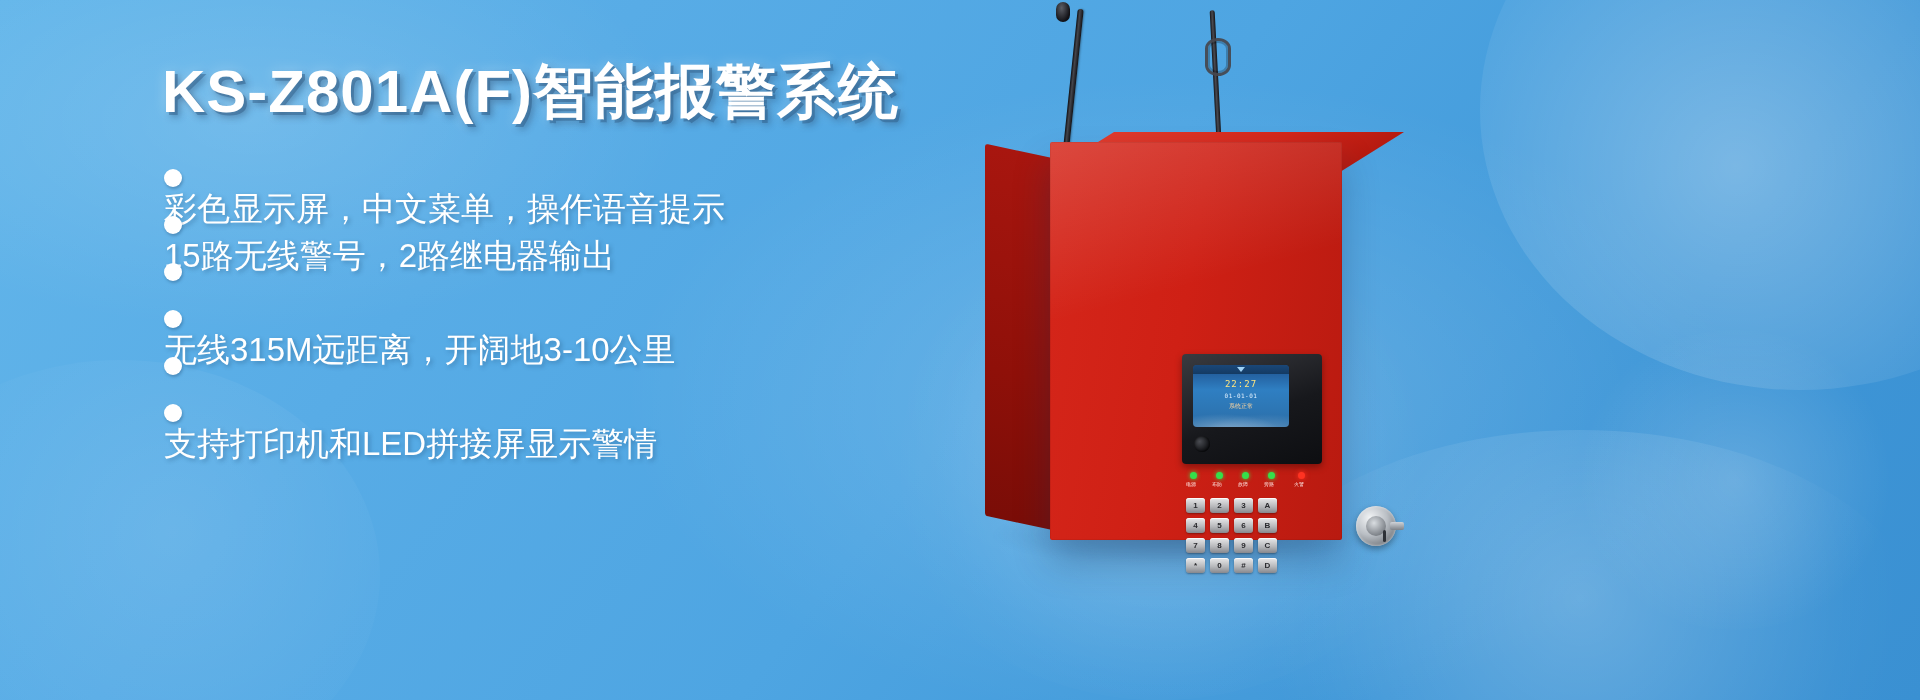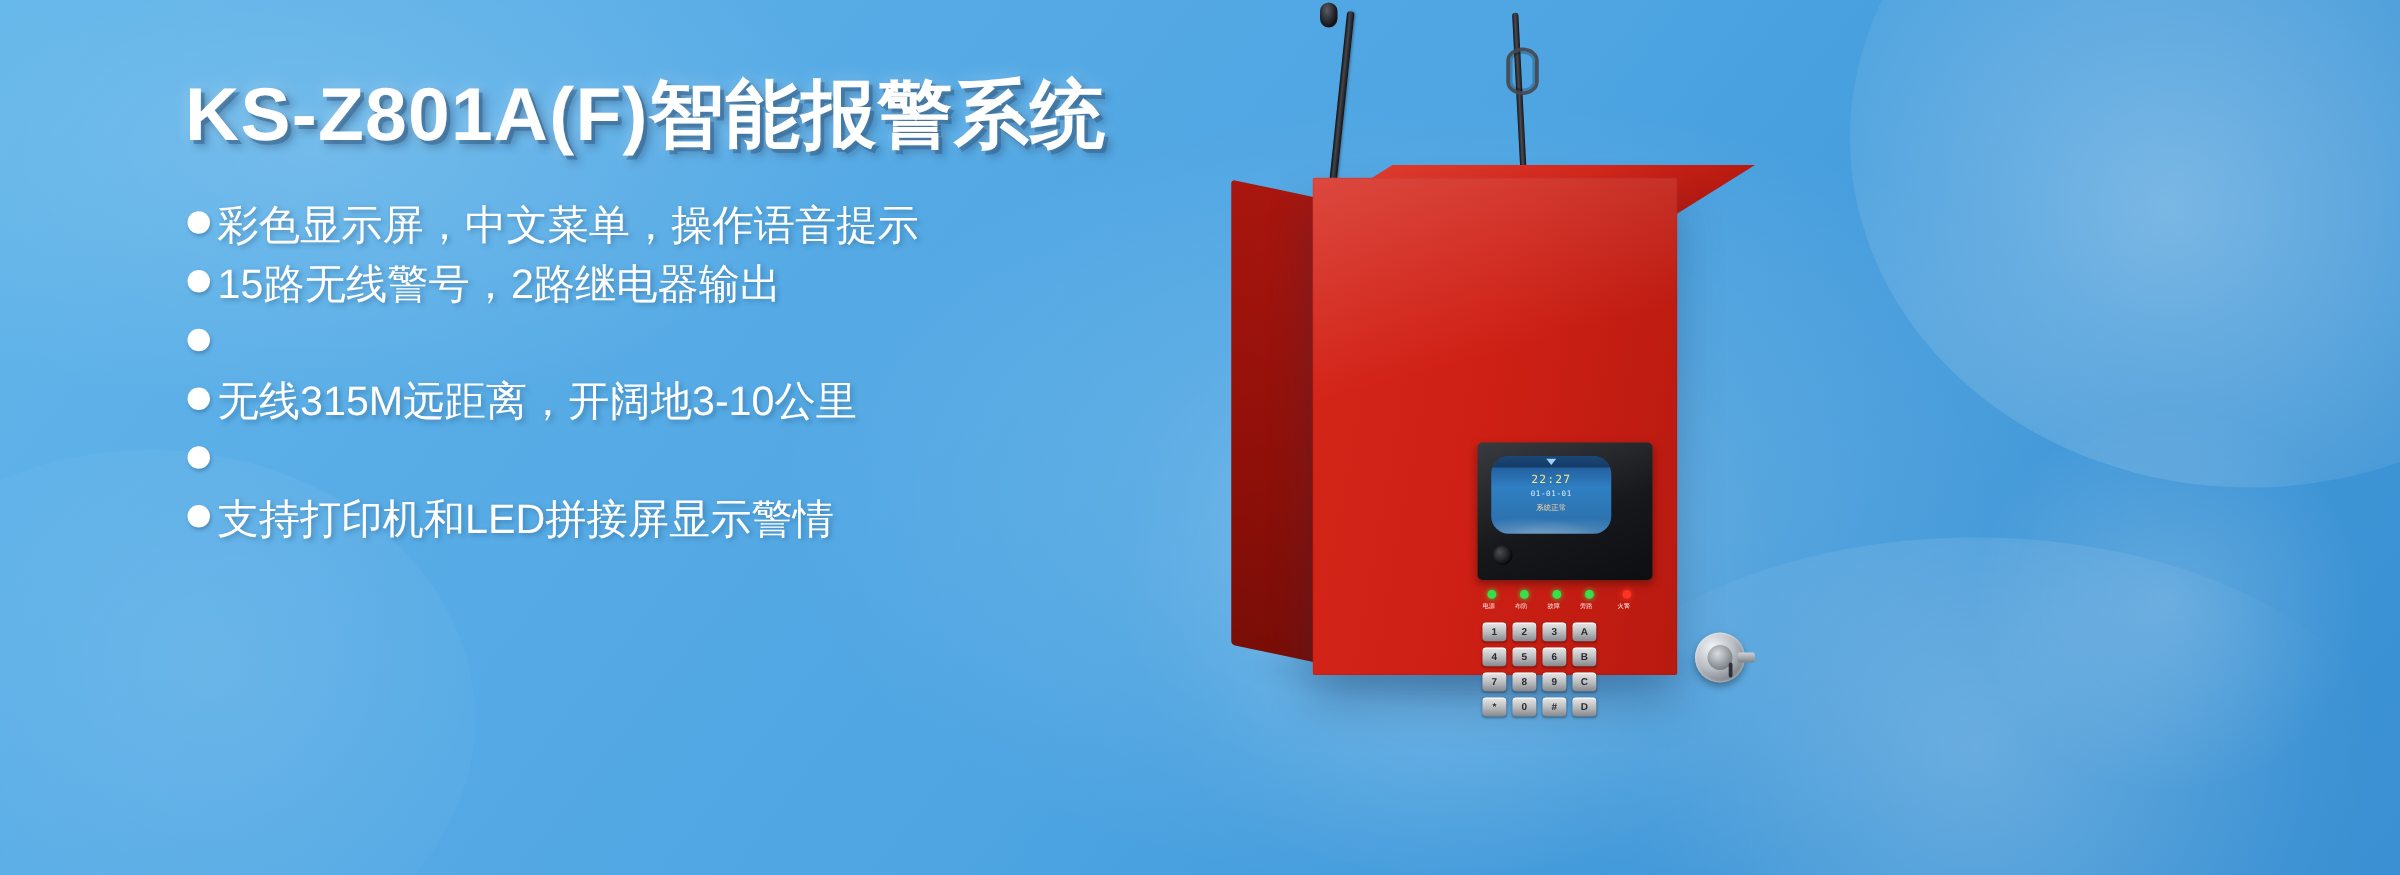--- a/index.html
+++ b/index.html
@@ -31,7 +31,7 @@
             background:radial-gradient(circle at 50% 50%, rgba(255,255,255,0.18), rgba(255,255,255,0) 70%); }
 
   
-  #text-col { position:absolute; left:0; top:0; width:980px; height:628px; }
+  #text-col { position:absolute; left:14px; top:0; width:980px; height:628px; }
 
   #page-title {
     position:absolute; left:148px; top:55px;

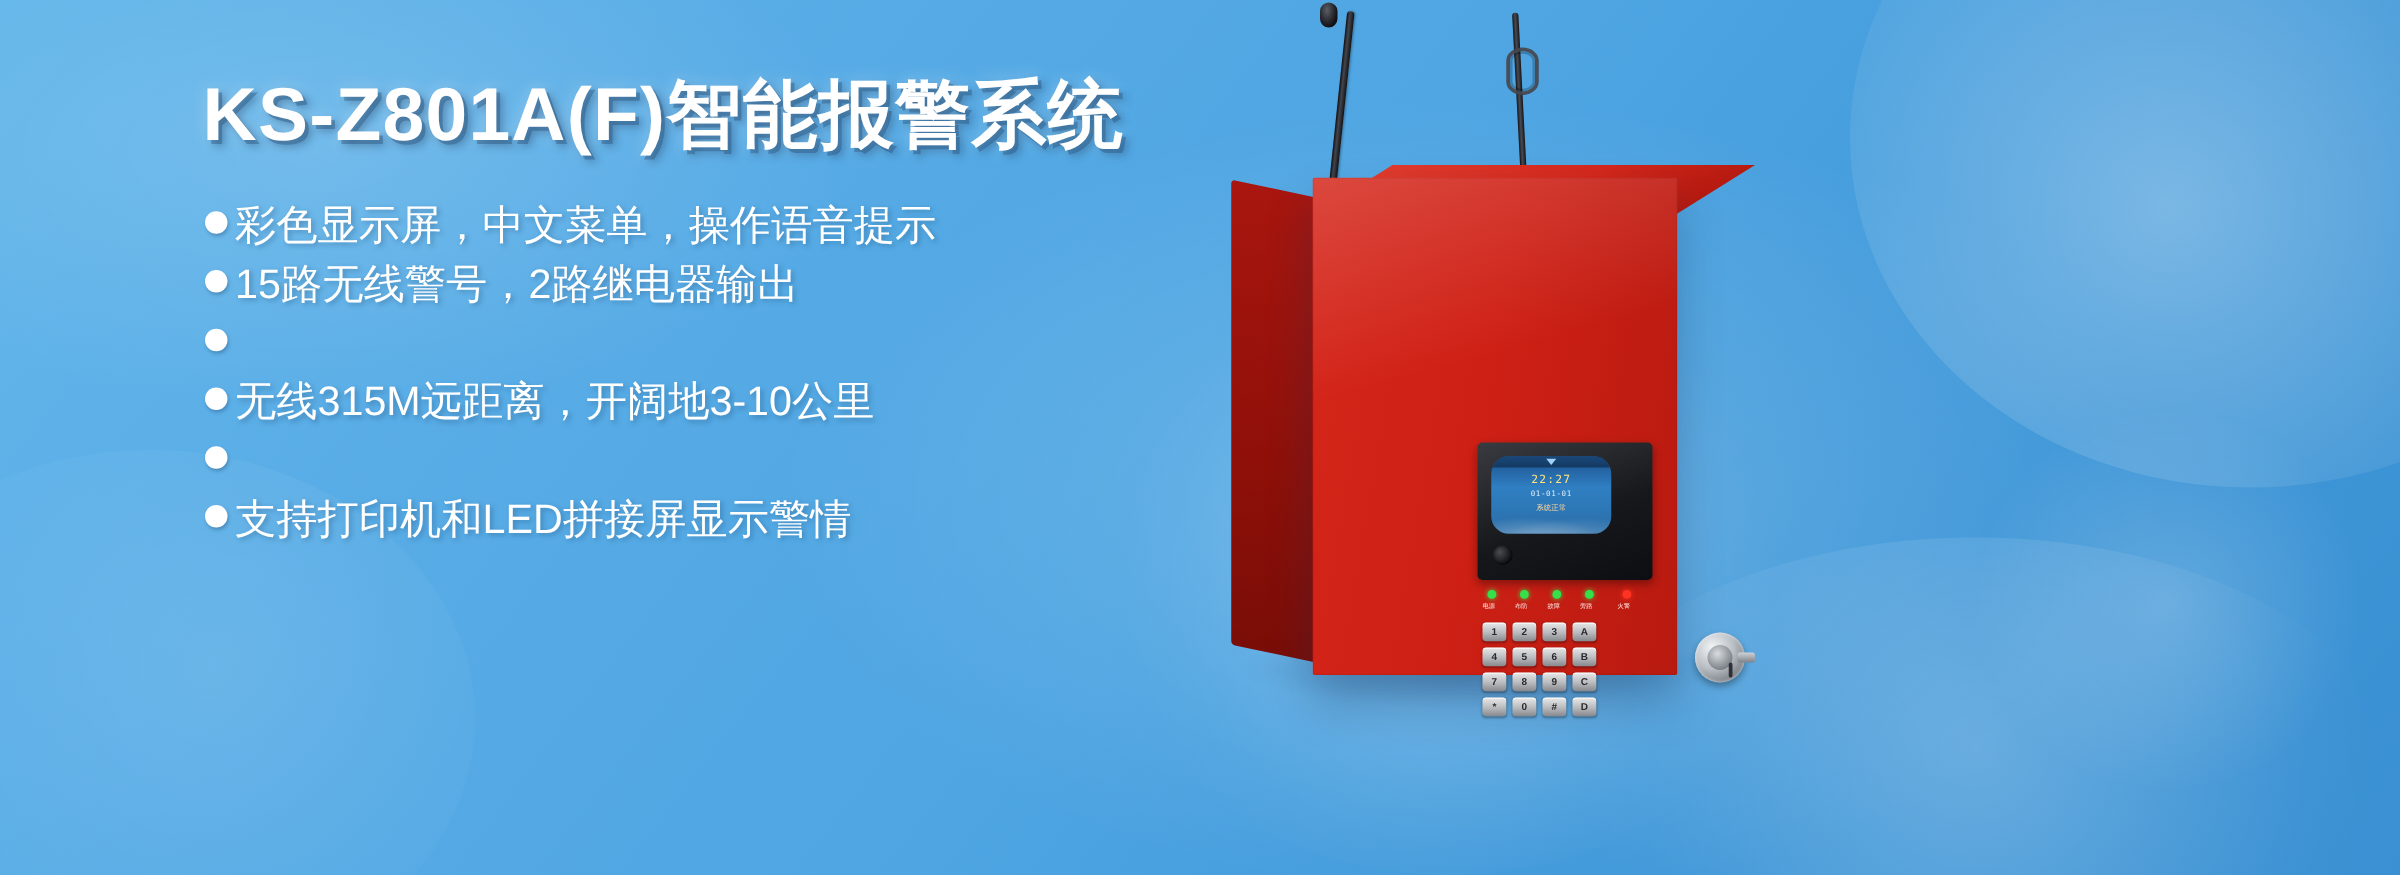--- a/index.html
+++ b/index.html
@@ -47,6 +47,7 @@
   .feature-row {
     display:flex; align-items:flex-start;
     height:47px;
+    flex-direction:column;
   }
   .bullet-dot {
     flex:0 0 auto;

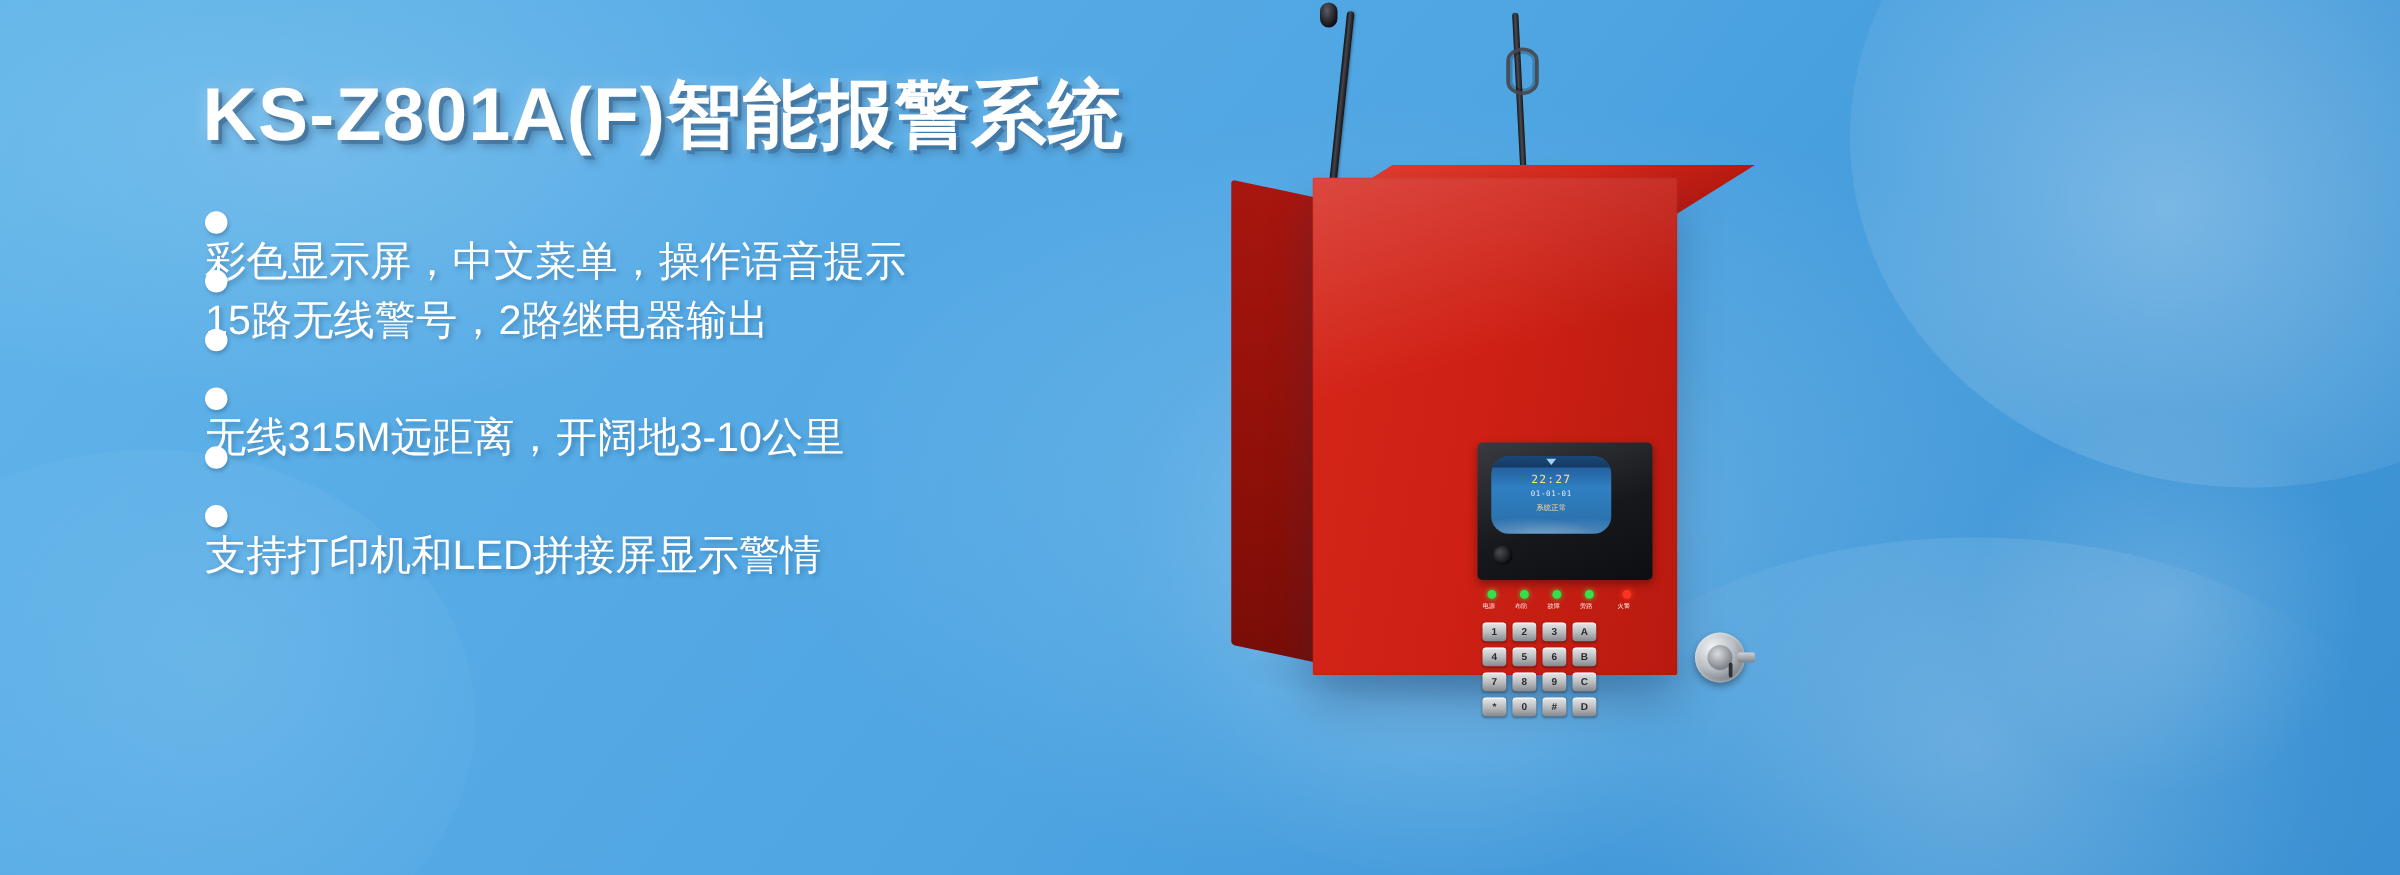--- a/index.html
+++ b/index.html
@@ -118,7 +118,7 @@
   #lcd-screen {
     position:absolute; left:11px; top:11px; width:96px; height:62px;
     background:linear-gradient(180deg,#1d4f8c 0%,#2f7fc2 40%,#2b6ea8 100%);
-    border-radius:14px; overflow:hidden;
+    border-radius:4px; overflow:hidden;
   }
   #lcd-statusbar { position:absolute; left:0; top:0; width:100%; height:9px;
     background:linear-gradient(180deg,#1a4778,#143a63); }

